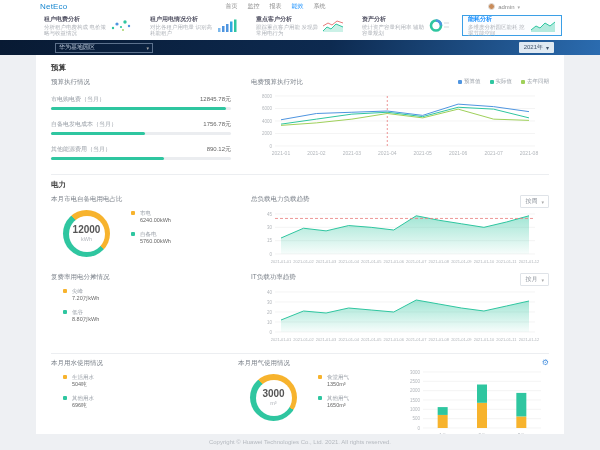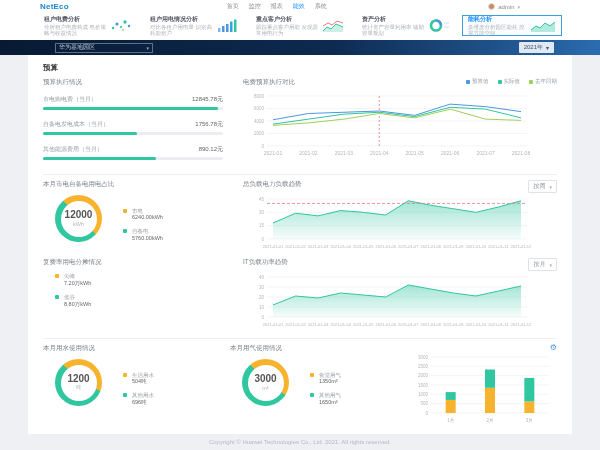--- a/index.html
+++ b/index.html
@@ -8,7 +8,7 @@
 .screen{width:600px;height:450px;display:flex;flex-direction:column;background:#eef0f3}
 
 .topbar{height:13px;background:#fff;display:flex;align-items:center;padding:0 38px 0 40px;flex:0 0 auto}
-.logo{color:#1887d0;font-weight:bold;font-size:8px;letter-spacing:.2px;cursor:pointer}
+.logo{color:#1887d0;font-weight:normal;font-size:8px;letter-spacing:.2px;cursor:pointer}
 .menu{display:flex;gap:10px;margin-left:158px;font-size:6px;color:#888}
 .menu span{cursor:pointer;white-space:nowrap}
 .menu .active{color:#1890ff}

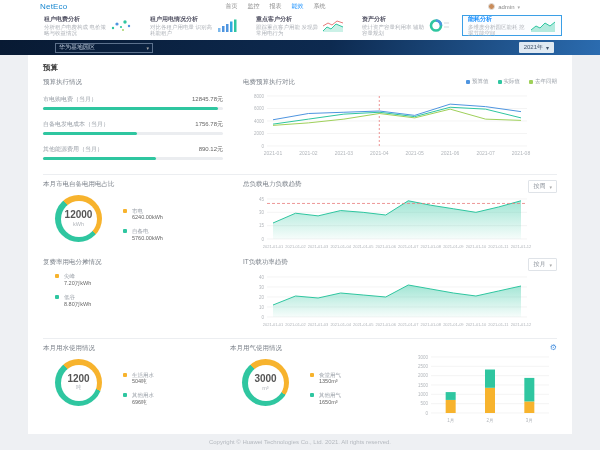--- a/index.html
+++ b/index.html
@@ -29,7 +29,7 @@
 .site-select{display:flex;justify-content:space-between;align-items:center;width:98px;height:10px;border:1px solid rgba(160,180,205,.55);color:#c5d2e2;font-size:6px;padding:0 3px;cursor:pointer}
 .year-select{margin-left:auto;display:flex;align-items:center;gap:3px;background:rgba(232,239,246,.96);color:#41546b;font-size:6px;padding:1px 5px;border-radius:1px;cursor:pointer}
 
-.content{flex:1;margin:0 28px;background:#fff;padding:6px 15px 2px;overflow:hidden}
+.content{flex:1;margin:0 36px;background:#fff;padding:6px 15px 2px;overflow:hidden}
 .sec-title{font-size:7.5px;font-weight:bold;color:#444;margin:2px 0 5px}
 .row{display:flex;gap:20px;margin-bottom:2px}
 .col-left{width:180px;flex:0 0 auto}

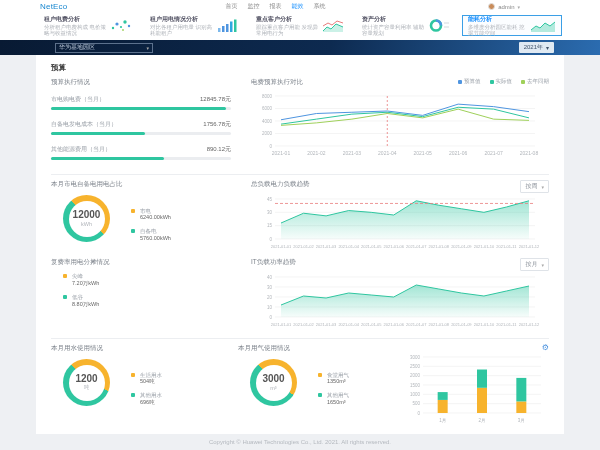--- a/index.html
+++ b/index.html
@@ -244,6 +244,7 @@
     <div class="divider"></div>
 
     <section>
+      <div class="sec-title">电力</div>
       <div class="row">
         <div class="col-left">
           <div class="panel-title">本月市电自备电用电占比</div>

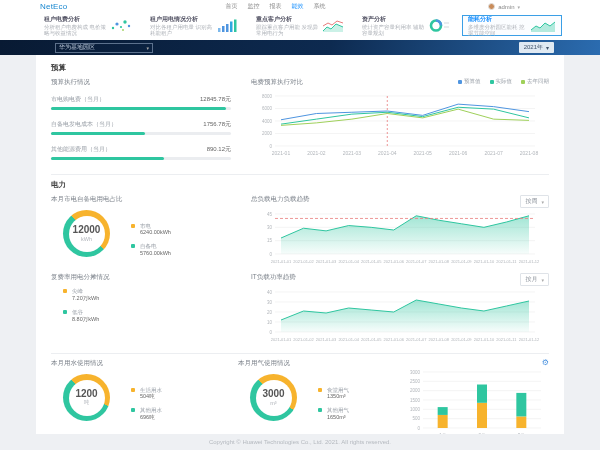--- a/index.html
+++ b/index.html
@@ -45,7 +45,7 @@
 .pbar{height:3px;background:#ebedf0;border-radius:2px}
 .pfill{height:100%;background:#2fc6a0;border-radius:2px}
 .divider{border-top:1px solid #eceef1;margin:4px 0 5px}
-.donut-body{display:flex;align-items:flex-end;gap:21px;padding:3px 0 0 12px}
+.donut-body{display:flex;align-items:flex-start;gap:21px;padding:3px 0 0 12px}
 .donut{width:47px;height:47px;border-radius:50%;display:flex;align-items:center;justify-content:center;flex:0 0 auto}
 .hole{width:36px;height:36px;background:#fff;border-radius:50%;display:flex;flex-direction:column;align-items:center;justify-content:center}
 .dval{font-size:10px;font-weight:bold;color:#555;line-height:1.05}

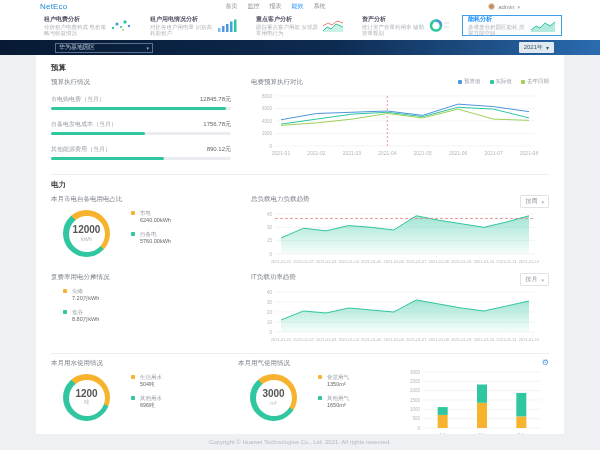--- a/index.html
+++ b/index.html
@@ -387,12 +387,6 @@
         <div class="opanel">
           <div class="panel-title">本月用水使用情况</div>
           <div class="donut-body">
-            <div class="donut" style="background: conic-gradient(from -40deg, rgb(247, 179, 45) 0deg, rgb(247, 179, 45) 42%, rgb(47, 198, 160) 42%, rgb(47, 198, 160) 100%);">
-              <div class="hole">
-                <span class="dval">1200</span>
-                <span class="dunit">吨</span>
-              </div>
-            </div>
             <div class="dlegend">
               <div class="li">
                   <span class="dot" style="background: rgb(247, 179, 45);"></span>

